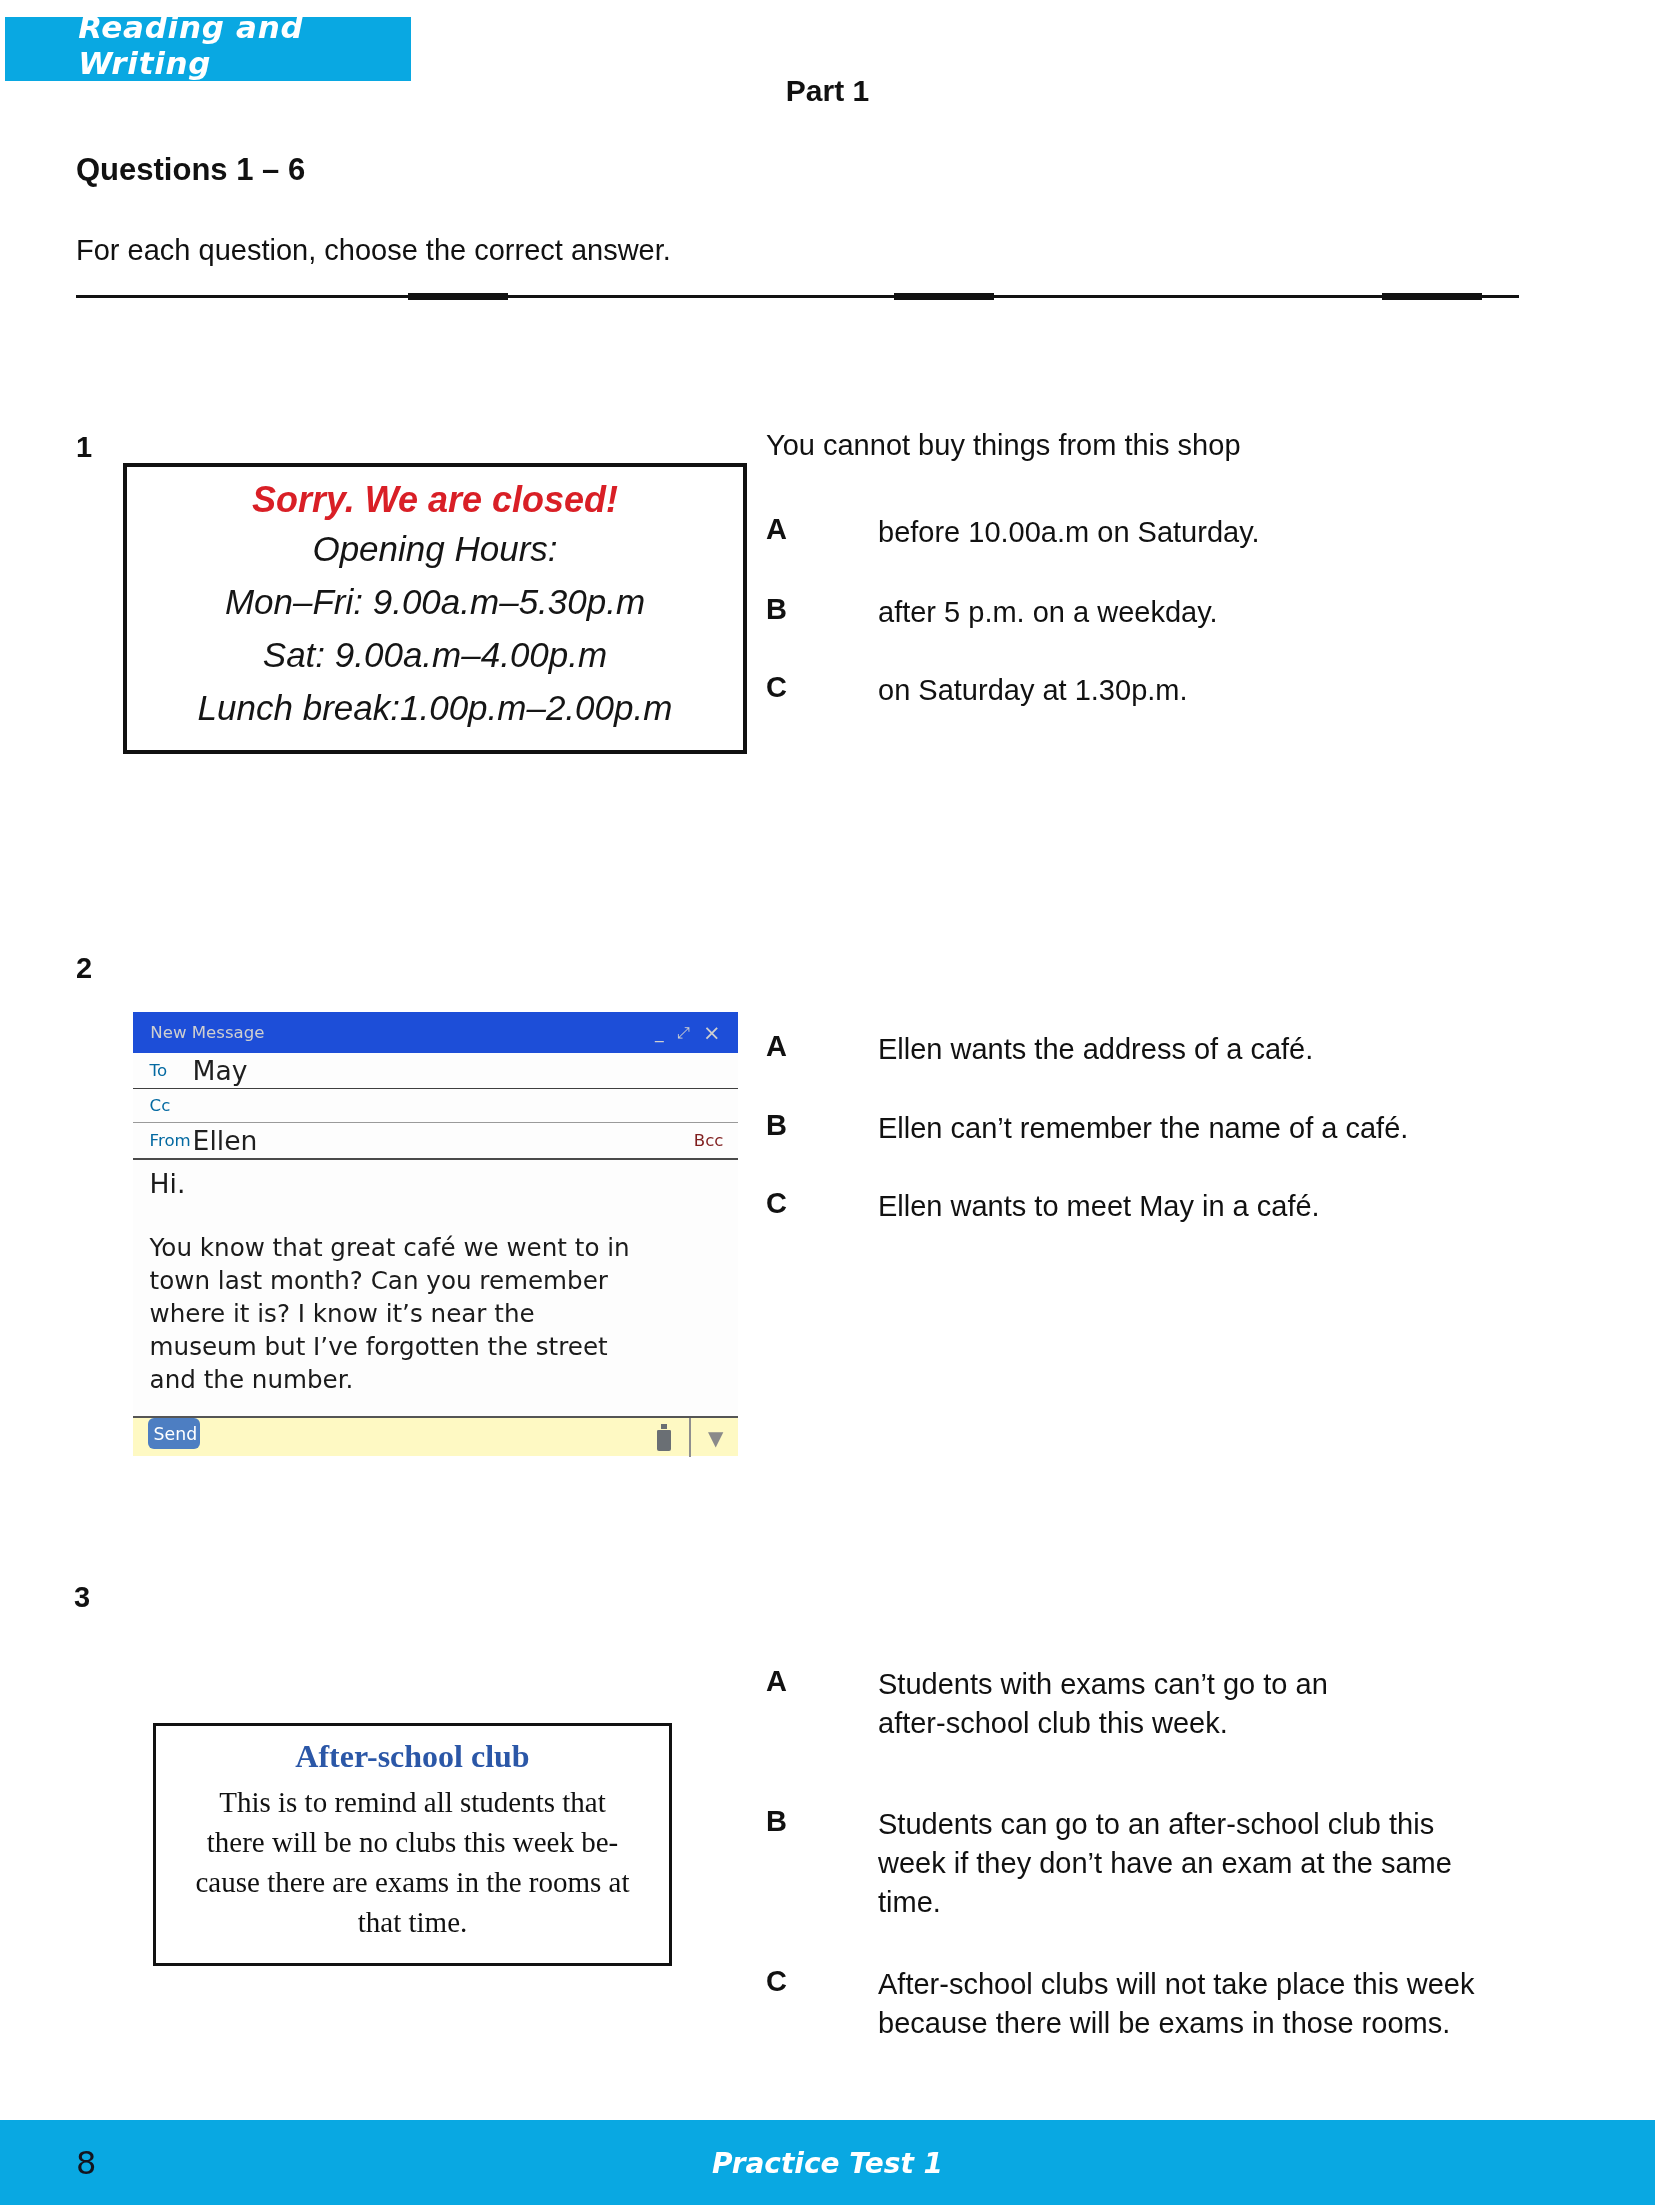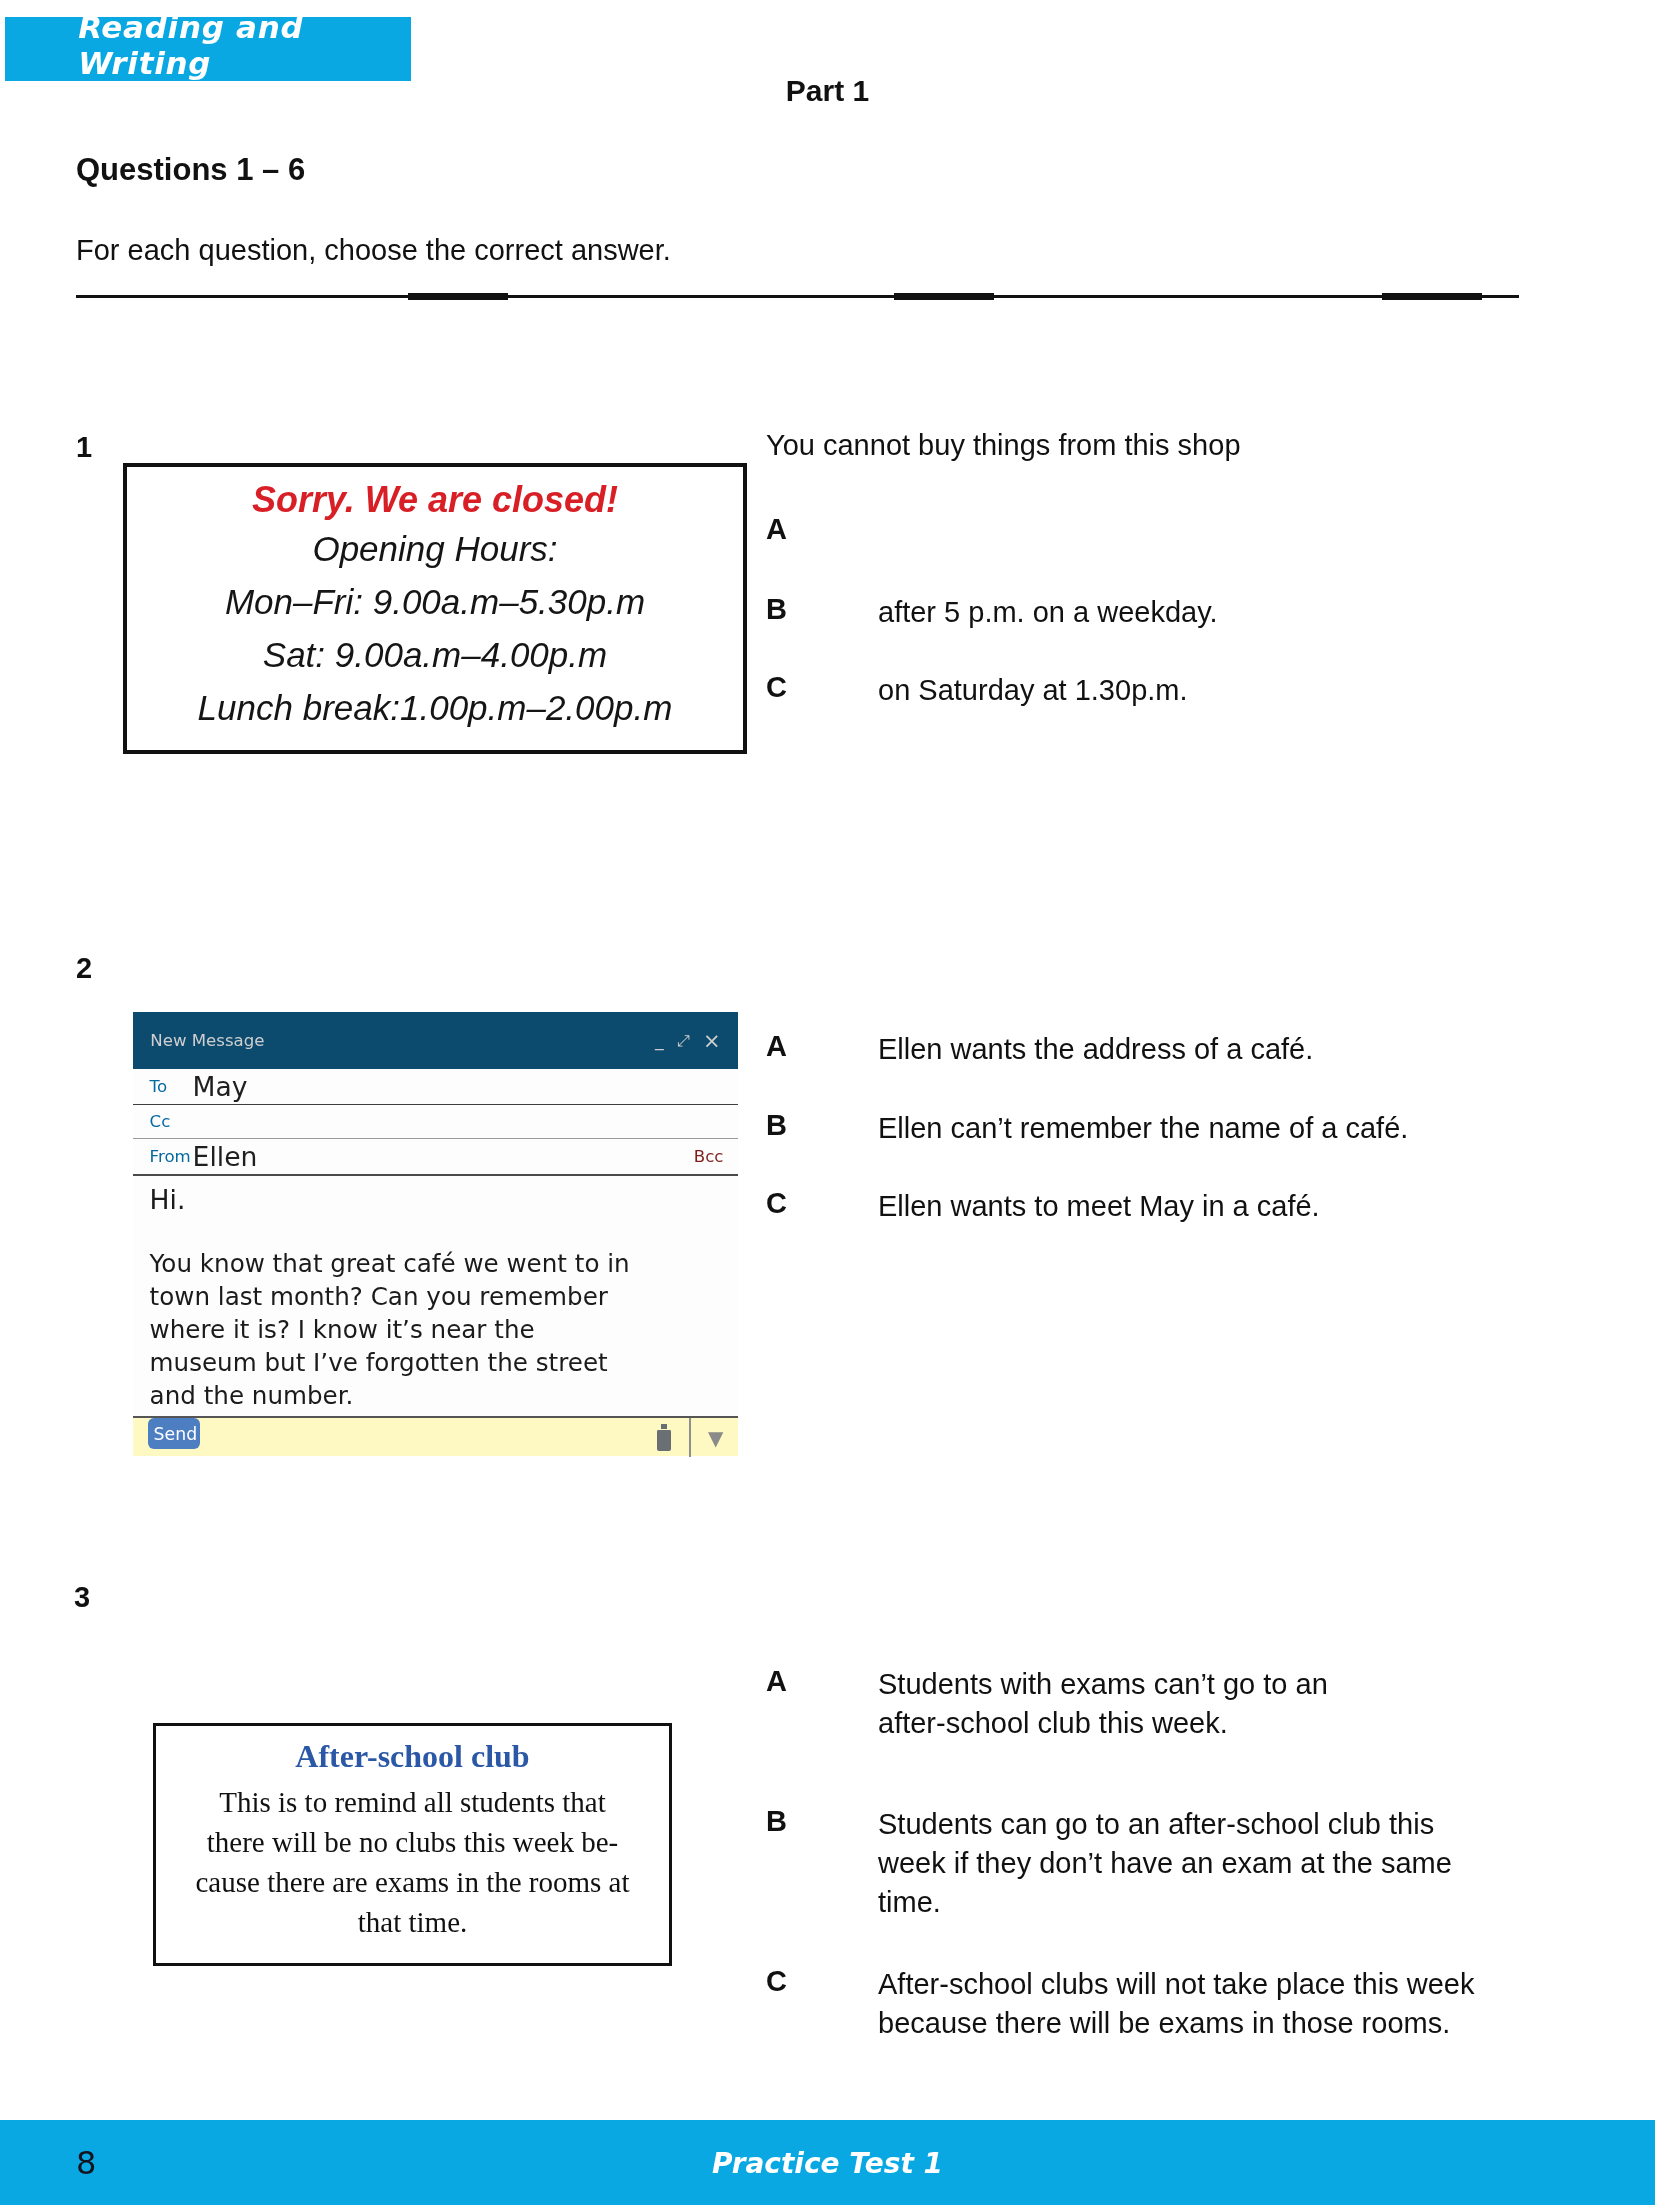--- a/index.html
+++ b/index.html
@@ -107,6 +107,7 @@
   <div class="prompt" style="top:429px;">You cannot buy things from this shop</div>
   <div class="opt" style="top:513px;">
     <span class="letter">A</span>
+    <span class="otext">before 10.00a.m on Saturday.</span>
   </div>
   <div class="opt" style="top:593px;">
     <span class="letter">B</span>

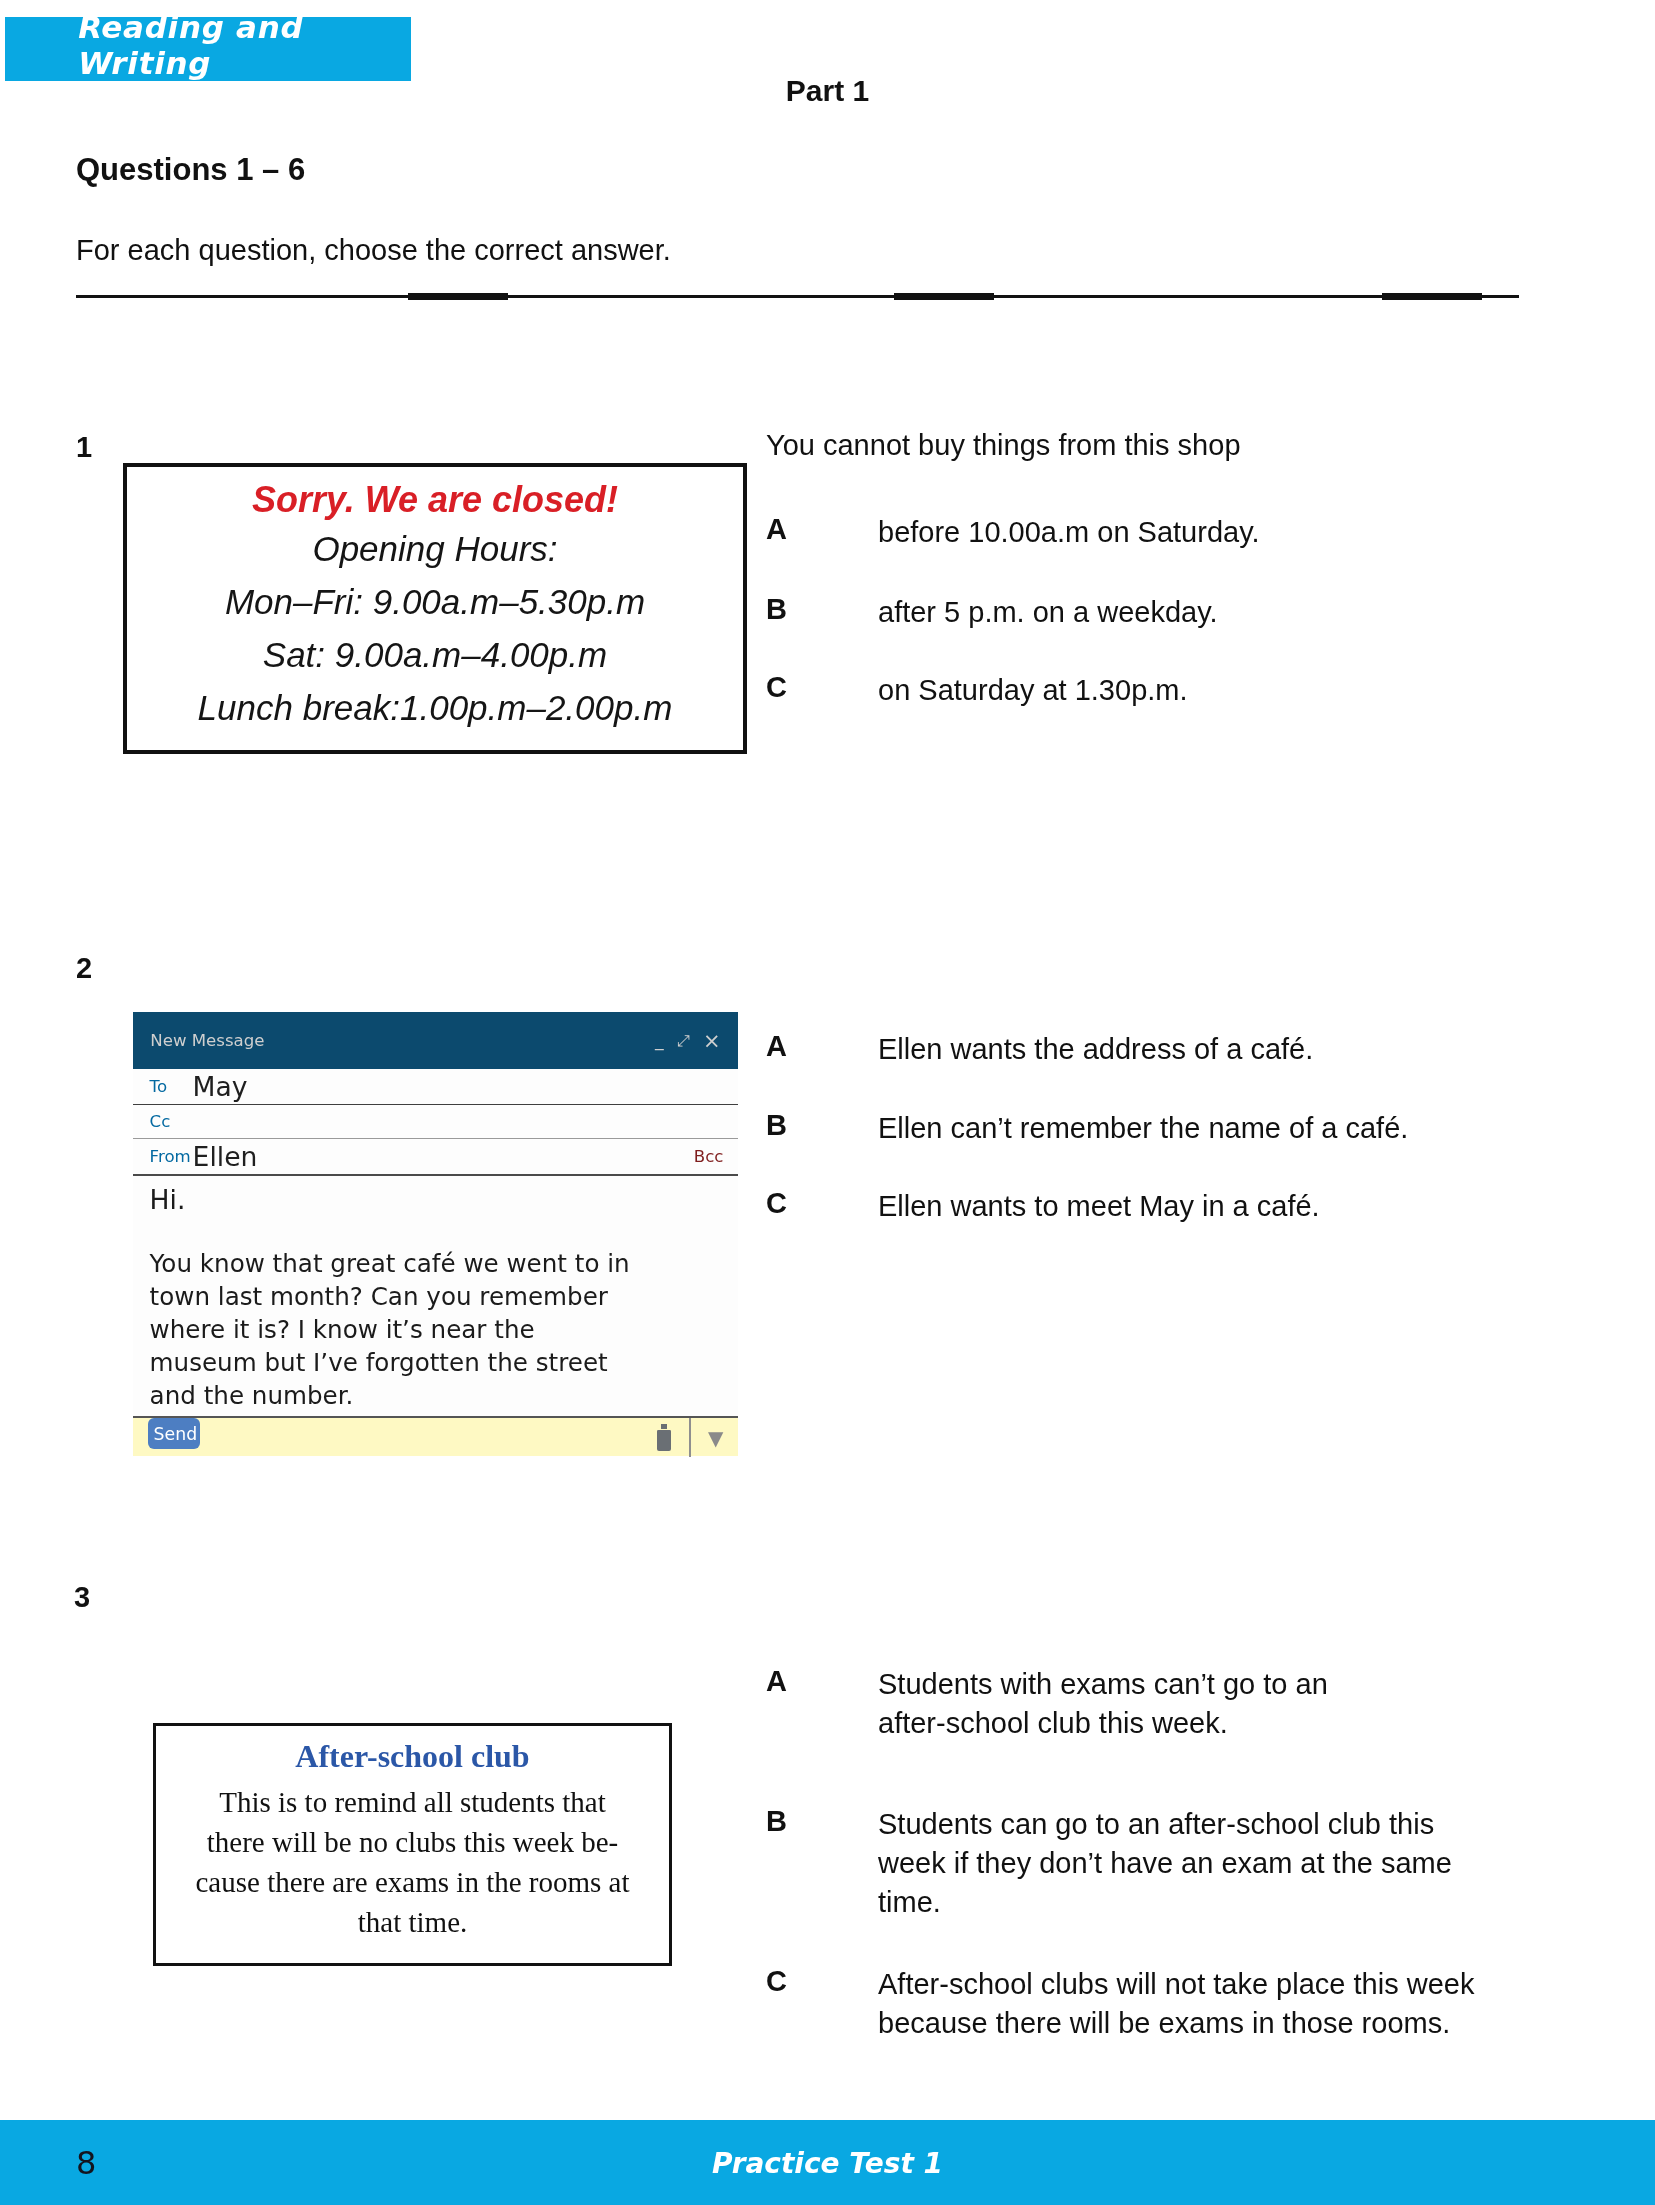--- a/index.html
+++ b/index.html
@@ -36,7 +36,7 @@
 
   
   .email{position:absolute;left:133px;top:1012px;width:605px;height:444px;background:#fdfdfd;}
-  .ebar{height:57px;background:#0c4a6e;display:flex;align-items:center;
+  .ebar{height:41px;background:#1d4ed8;display:flex;align-items:center;
         padding:0 17.3px;box-sizing:border-box;font-family:"DejaVu Sans",sans-serif;}
   .etitle{font-size:16.6px;color:#cfcfcf;}
   .ectrls{margin-left:auto;display:flex;align-items:center;gap:13.3px;color:#cfcfcf;}

